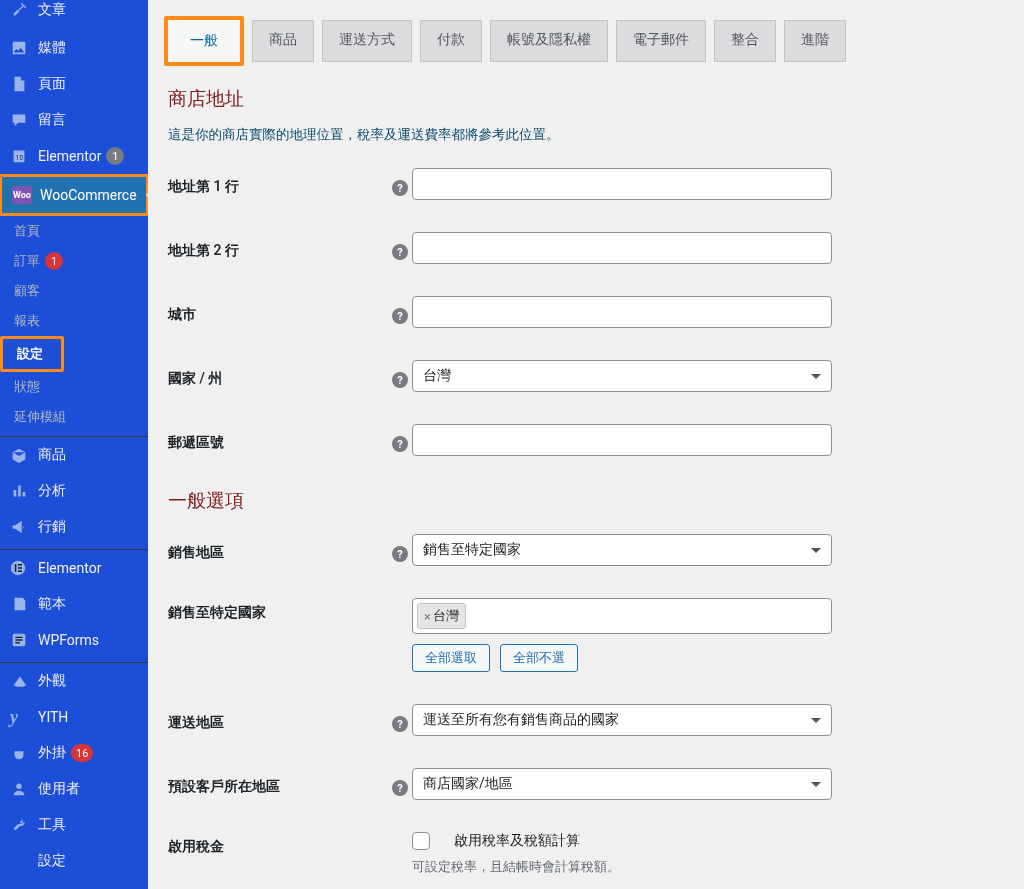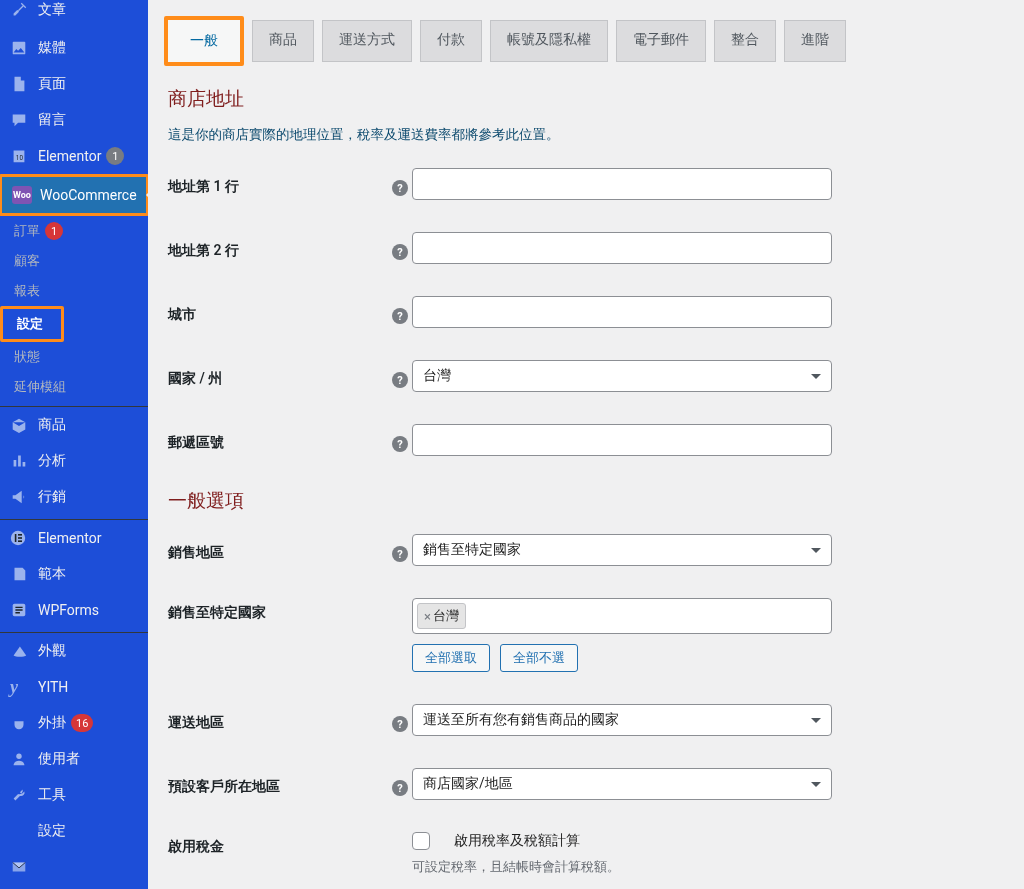--- a/index.html
+++ b/index.html
@@ -110,6 +110,9 @@
     </div>
 
     <div class="submenu-item">
+        <span>首頁</span>
+      </div>
+    <div class="submenu-item">
         <span>訂單</span>
         <span class="badge">1</span>
       </div>

